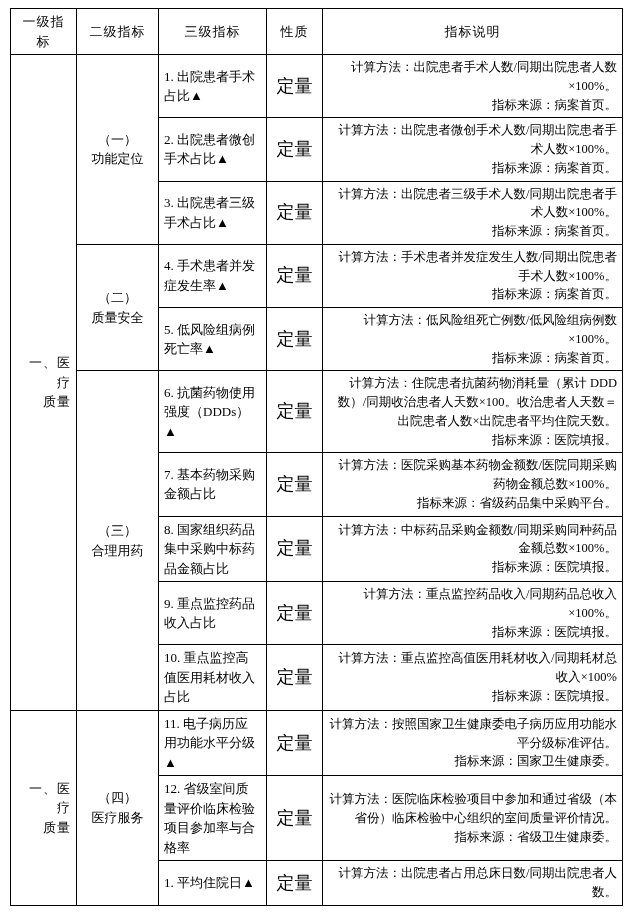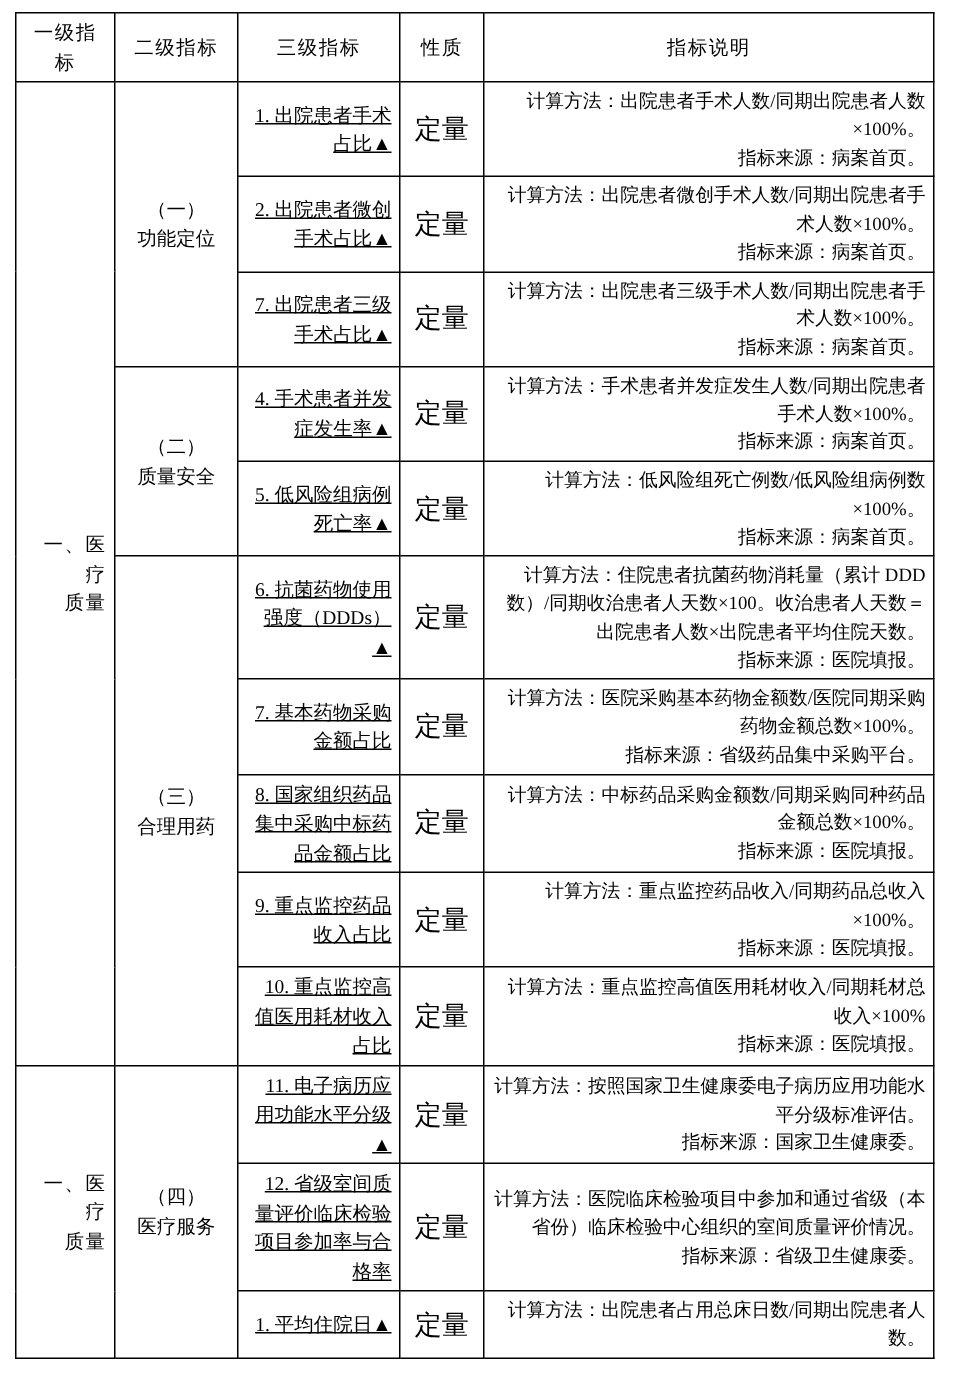--- a/index.html
+++ b/index.html
@@ -53,10 +53,9 @@
     font-size: 13px;
   }
   td.l3 {
-    text-align: right;
+    text-align: left;
     font-size: 13px;
     line-height: 1.62;
-    text-decoration: underline;
   }
   td.nature {
     text-align: center;

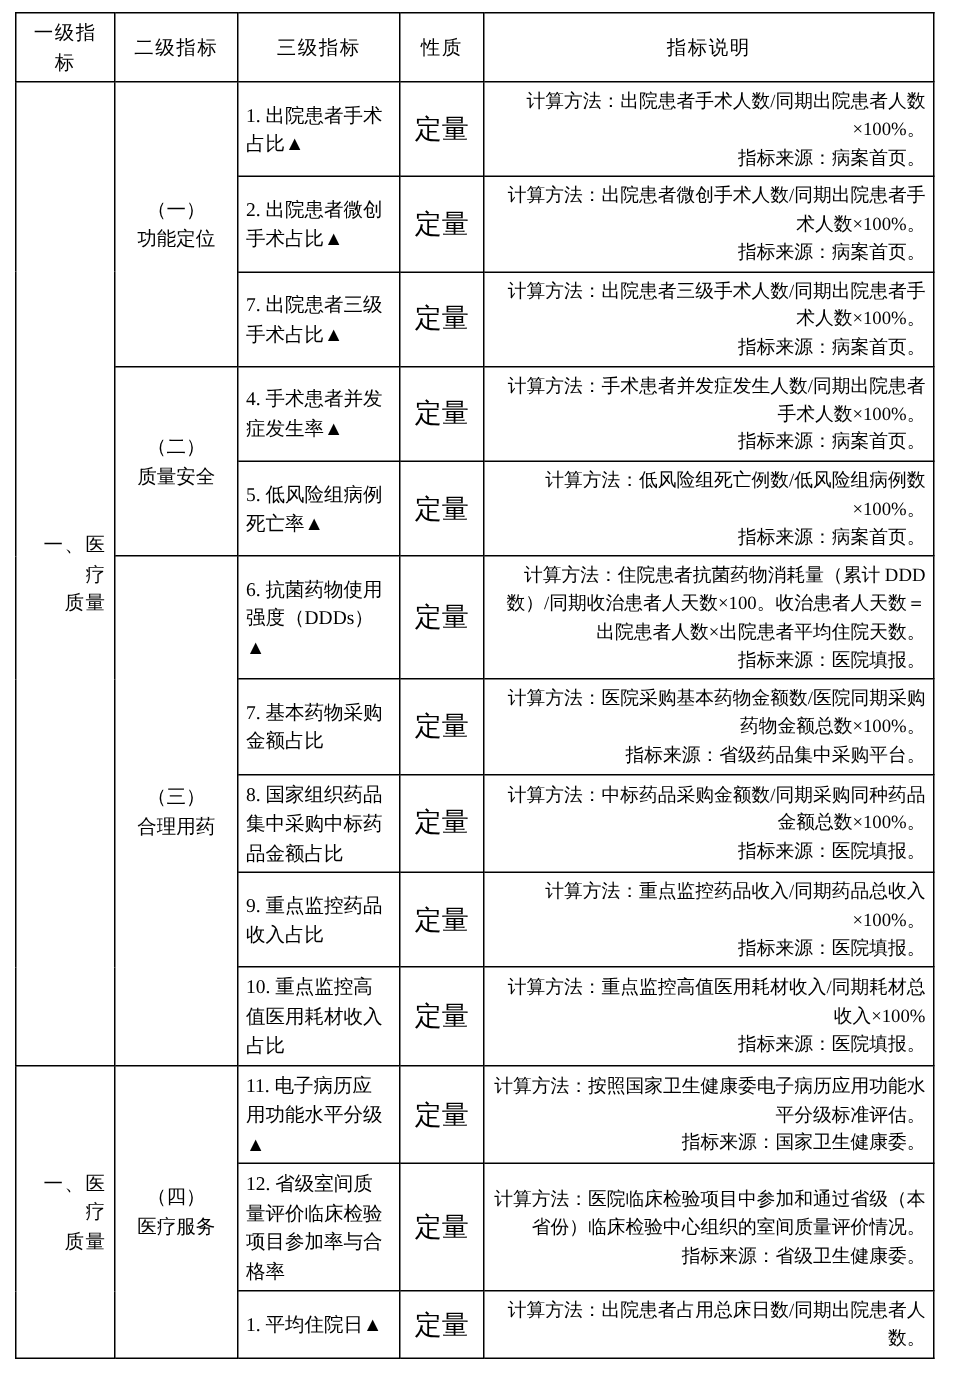--- a/index.html
+++ b/index.html
@@ -118,7 +118,7 @@
           </td>
         </tr>
         <tr>
-          <td class="l3">7. 出院患者三级手术占比▲</td>
+          <td class="l3">3. 出院患者三级手术占比▲</td>
           <td class="nature">定量</td>
           <td class="desc">
             <span class="desc-line">计算方法：出院患者三级手术人数/同期出院患者手术人数×100%。</span>

